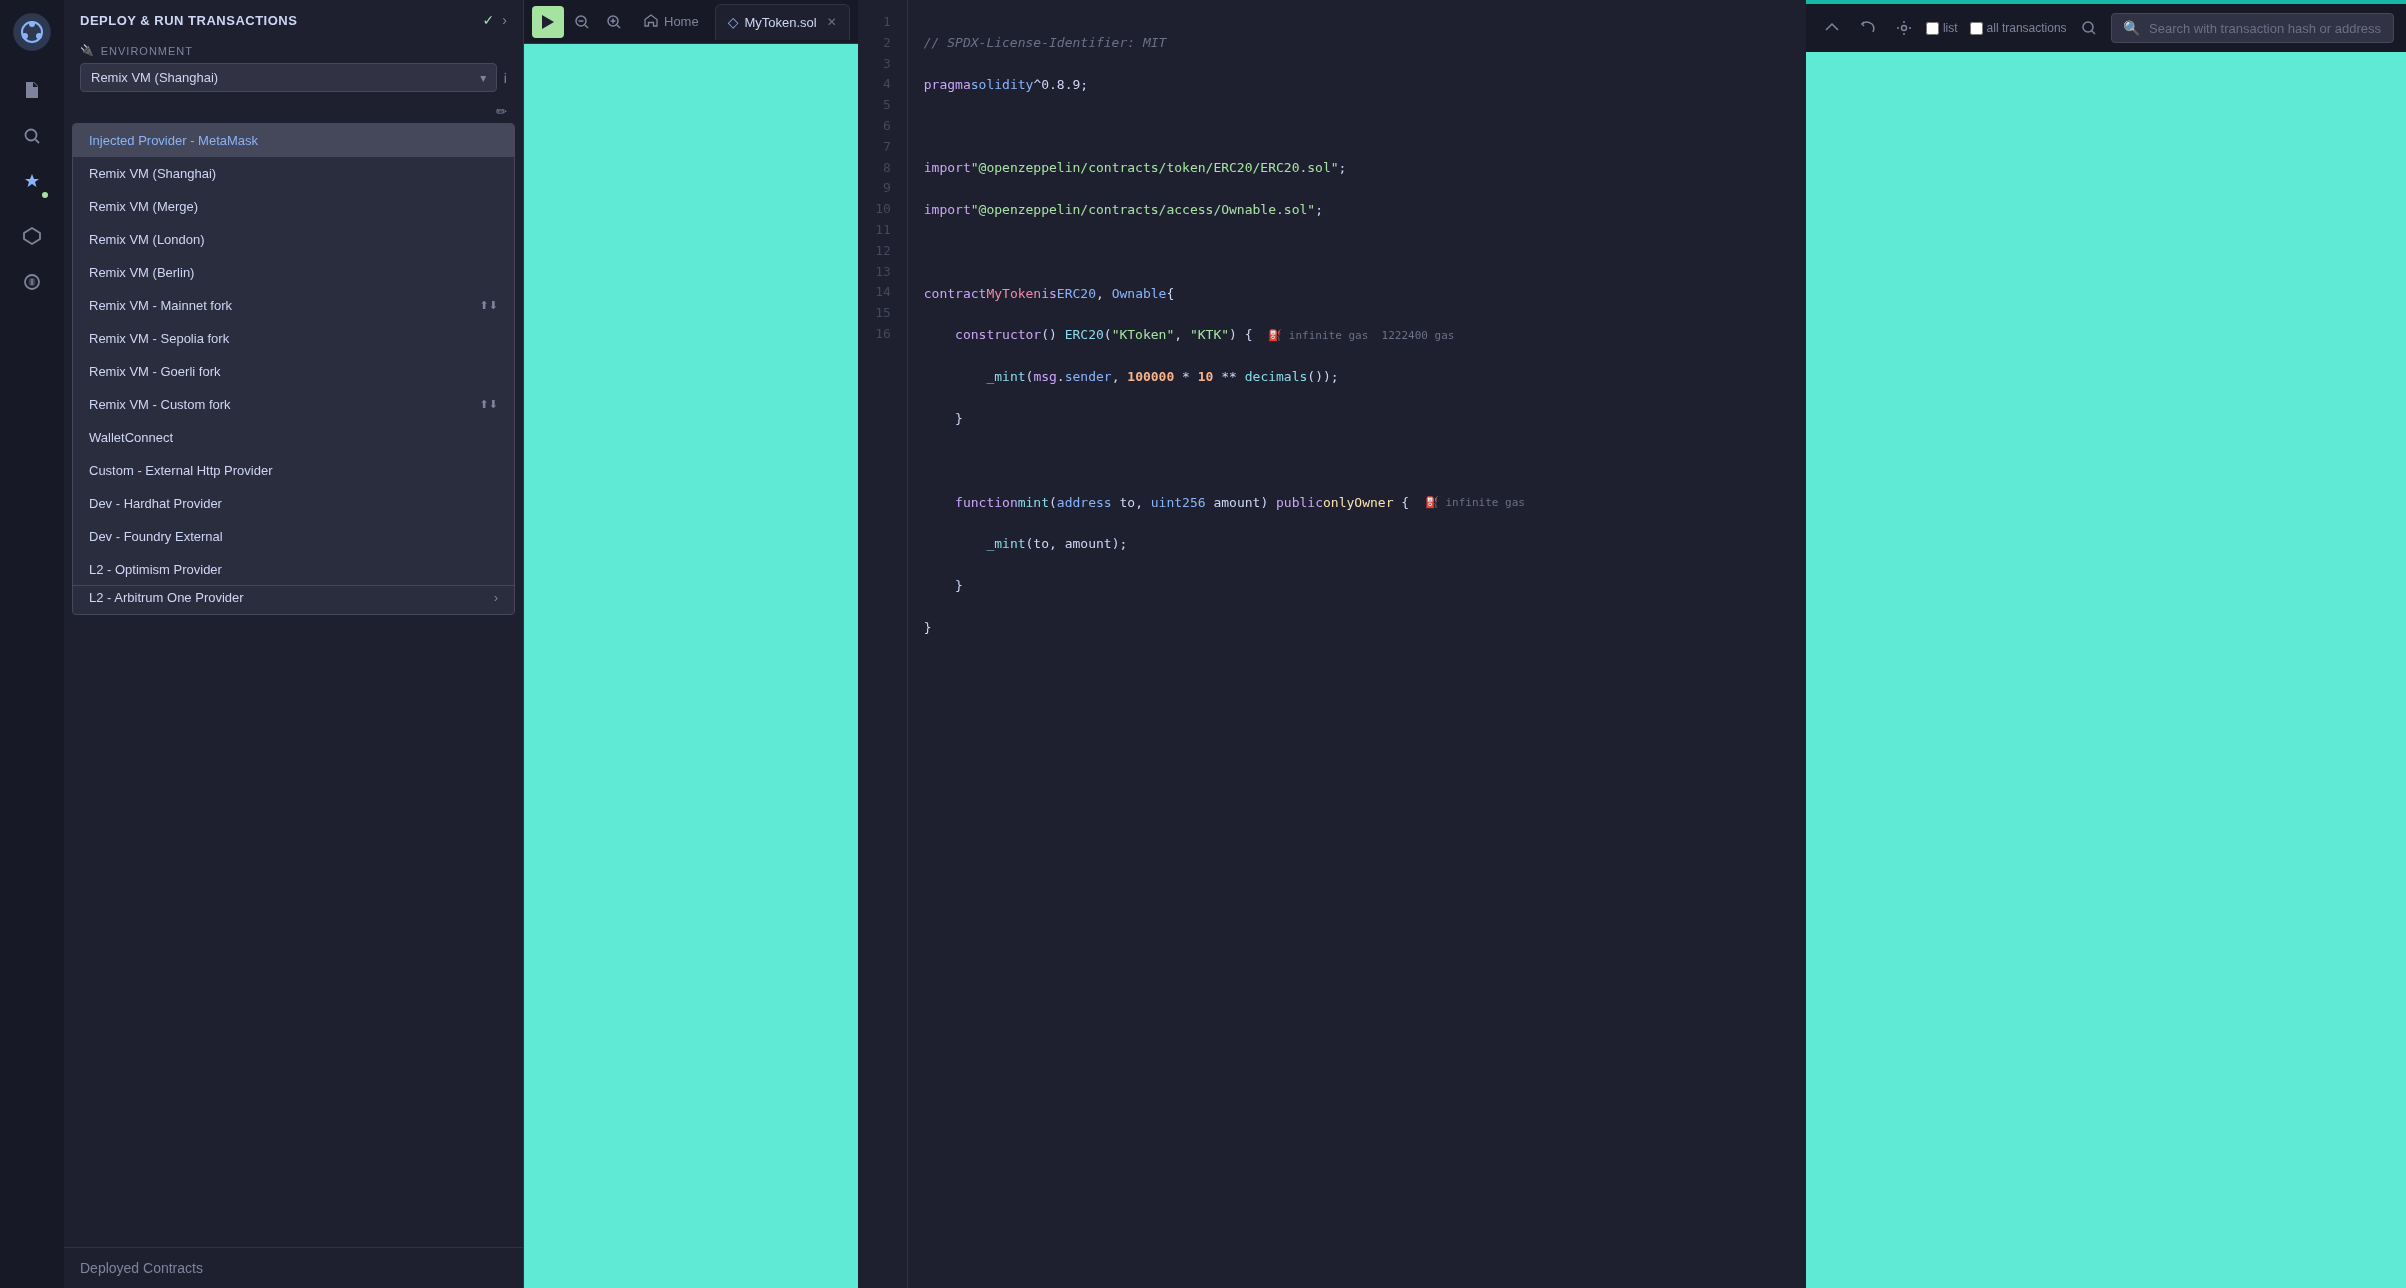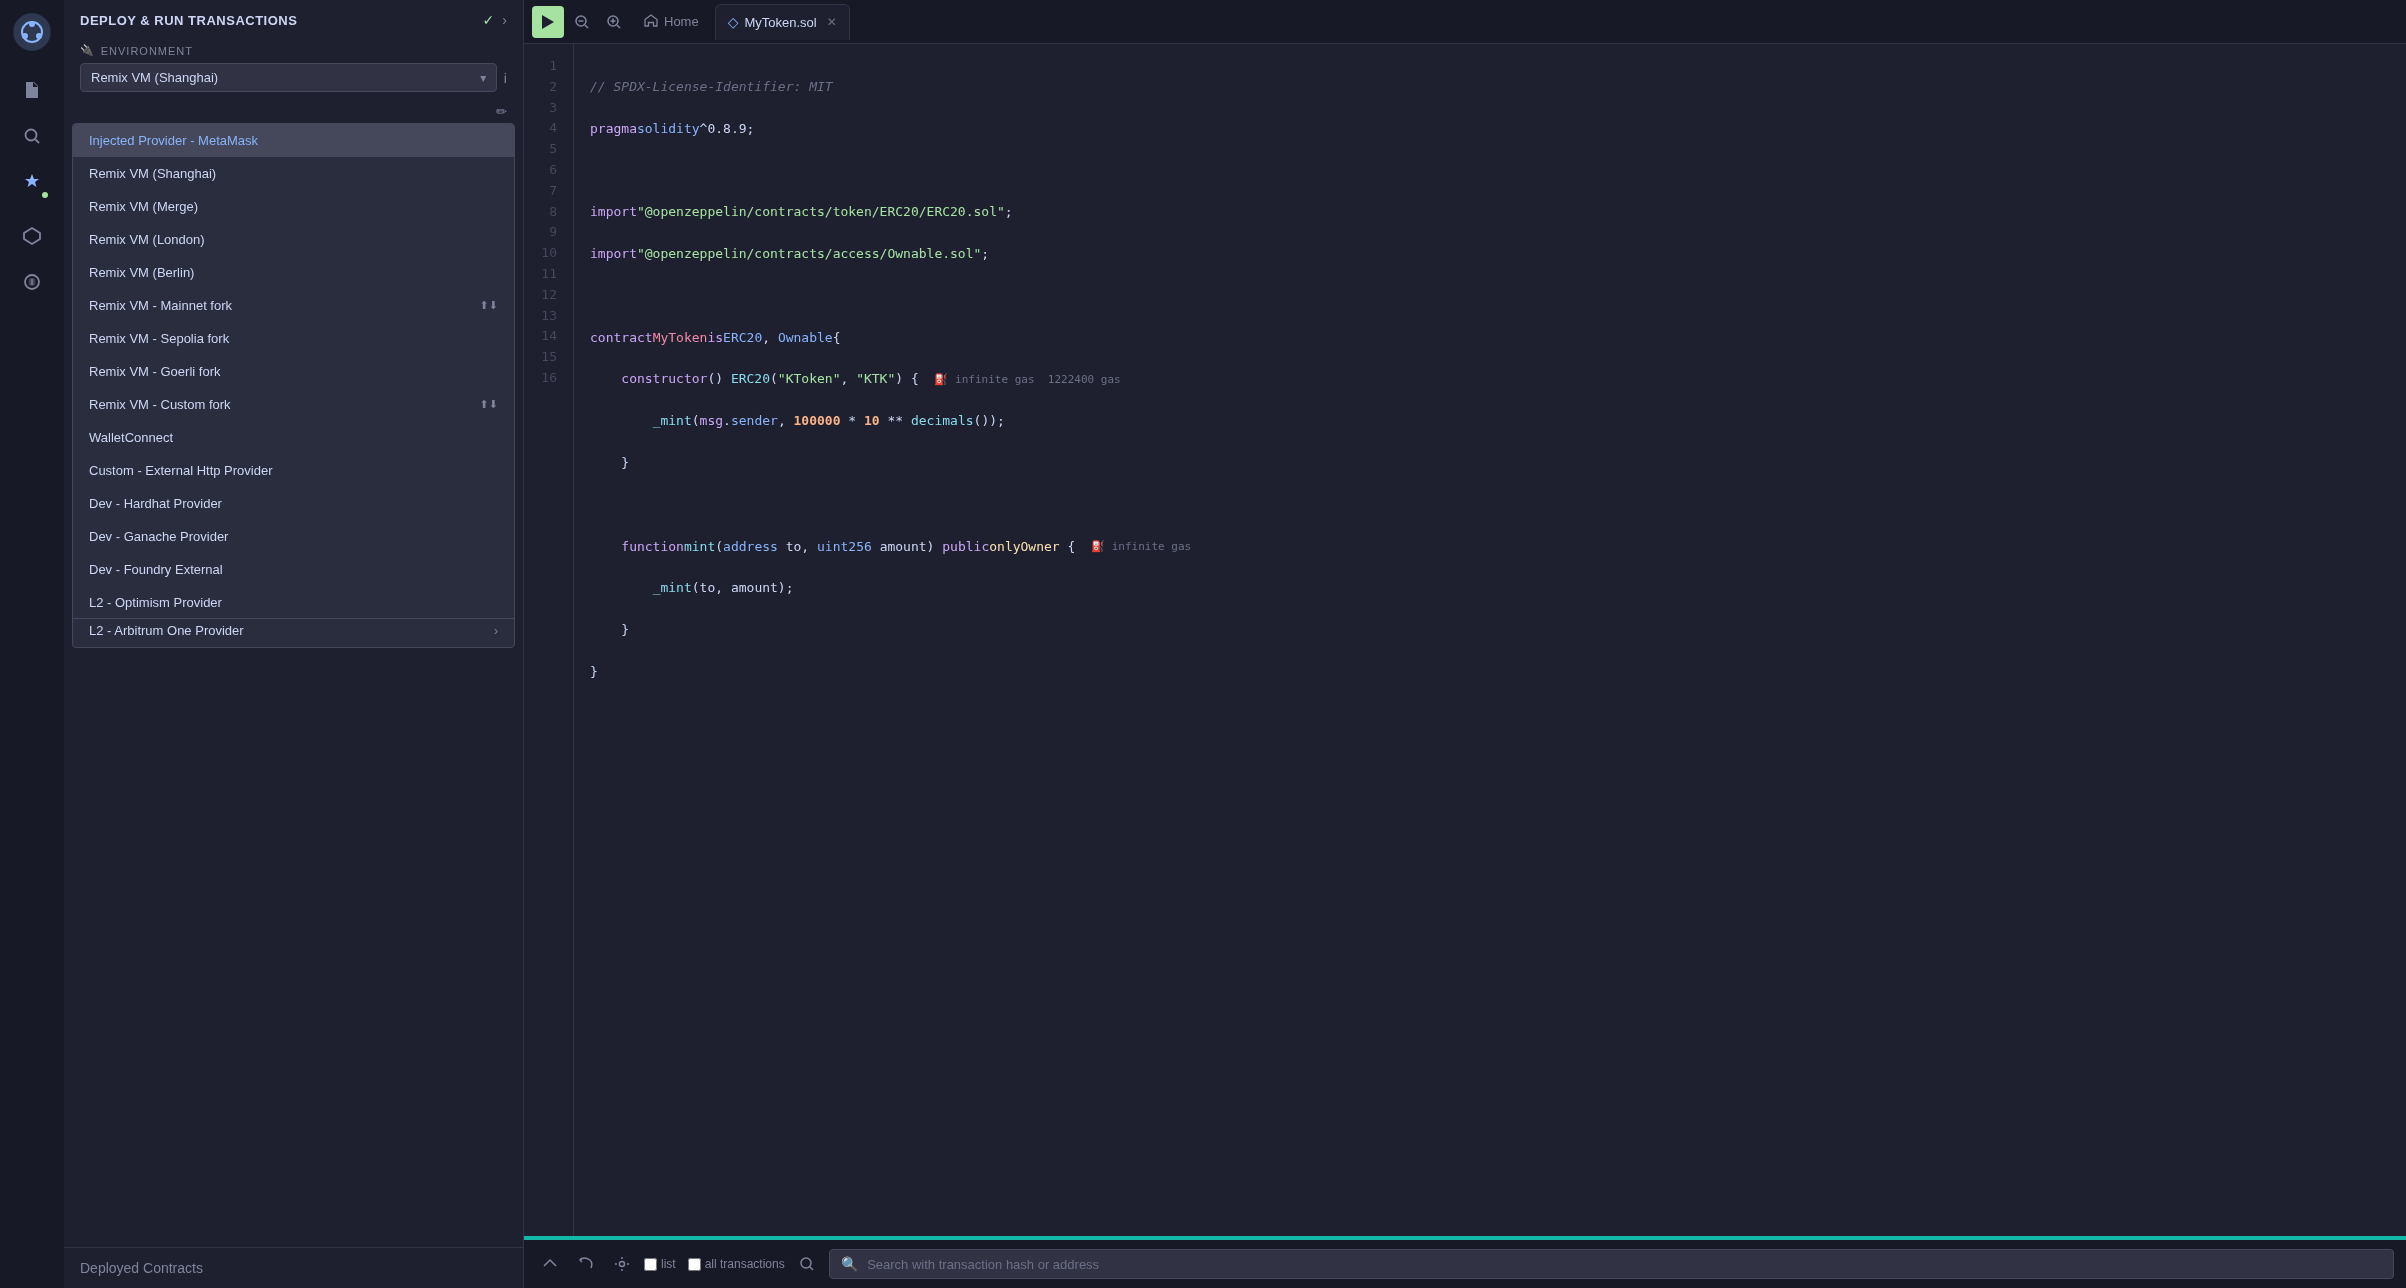--- a/index.html
+++ b/index.html
@@ -174,7 +174,6 @@
     .editor-area {
       flex: 1;
       display: flex;
-      flex-direction: column;
       background: #5eead4;
     }
 

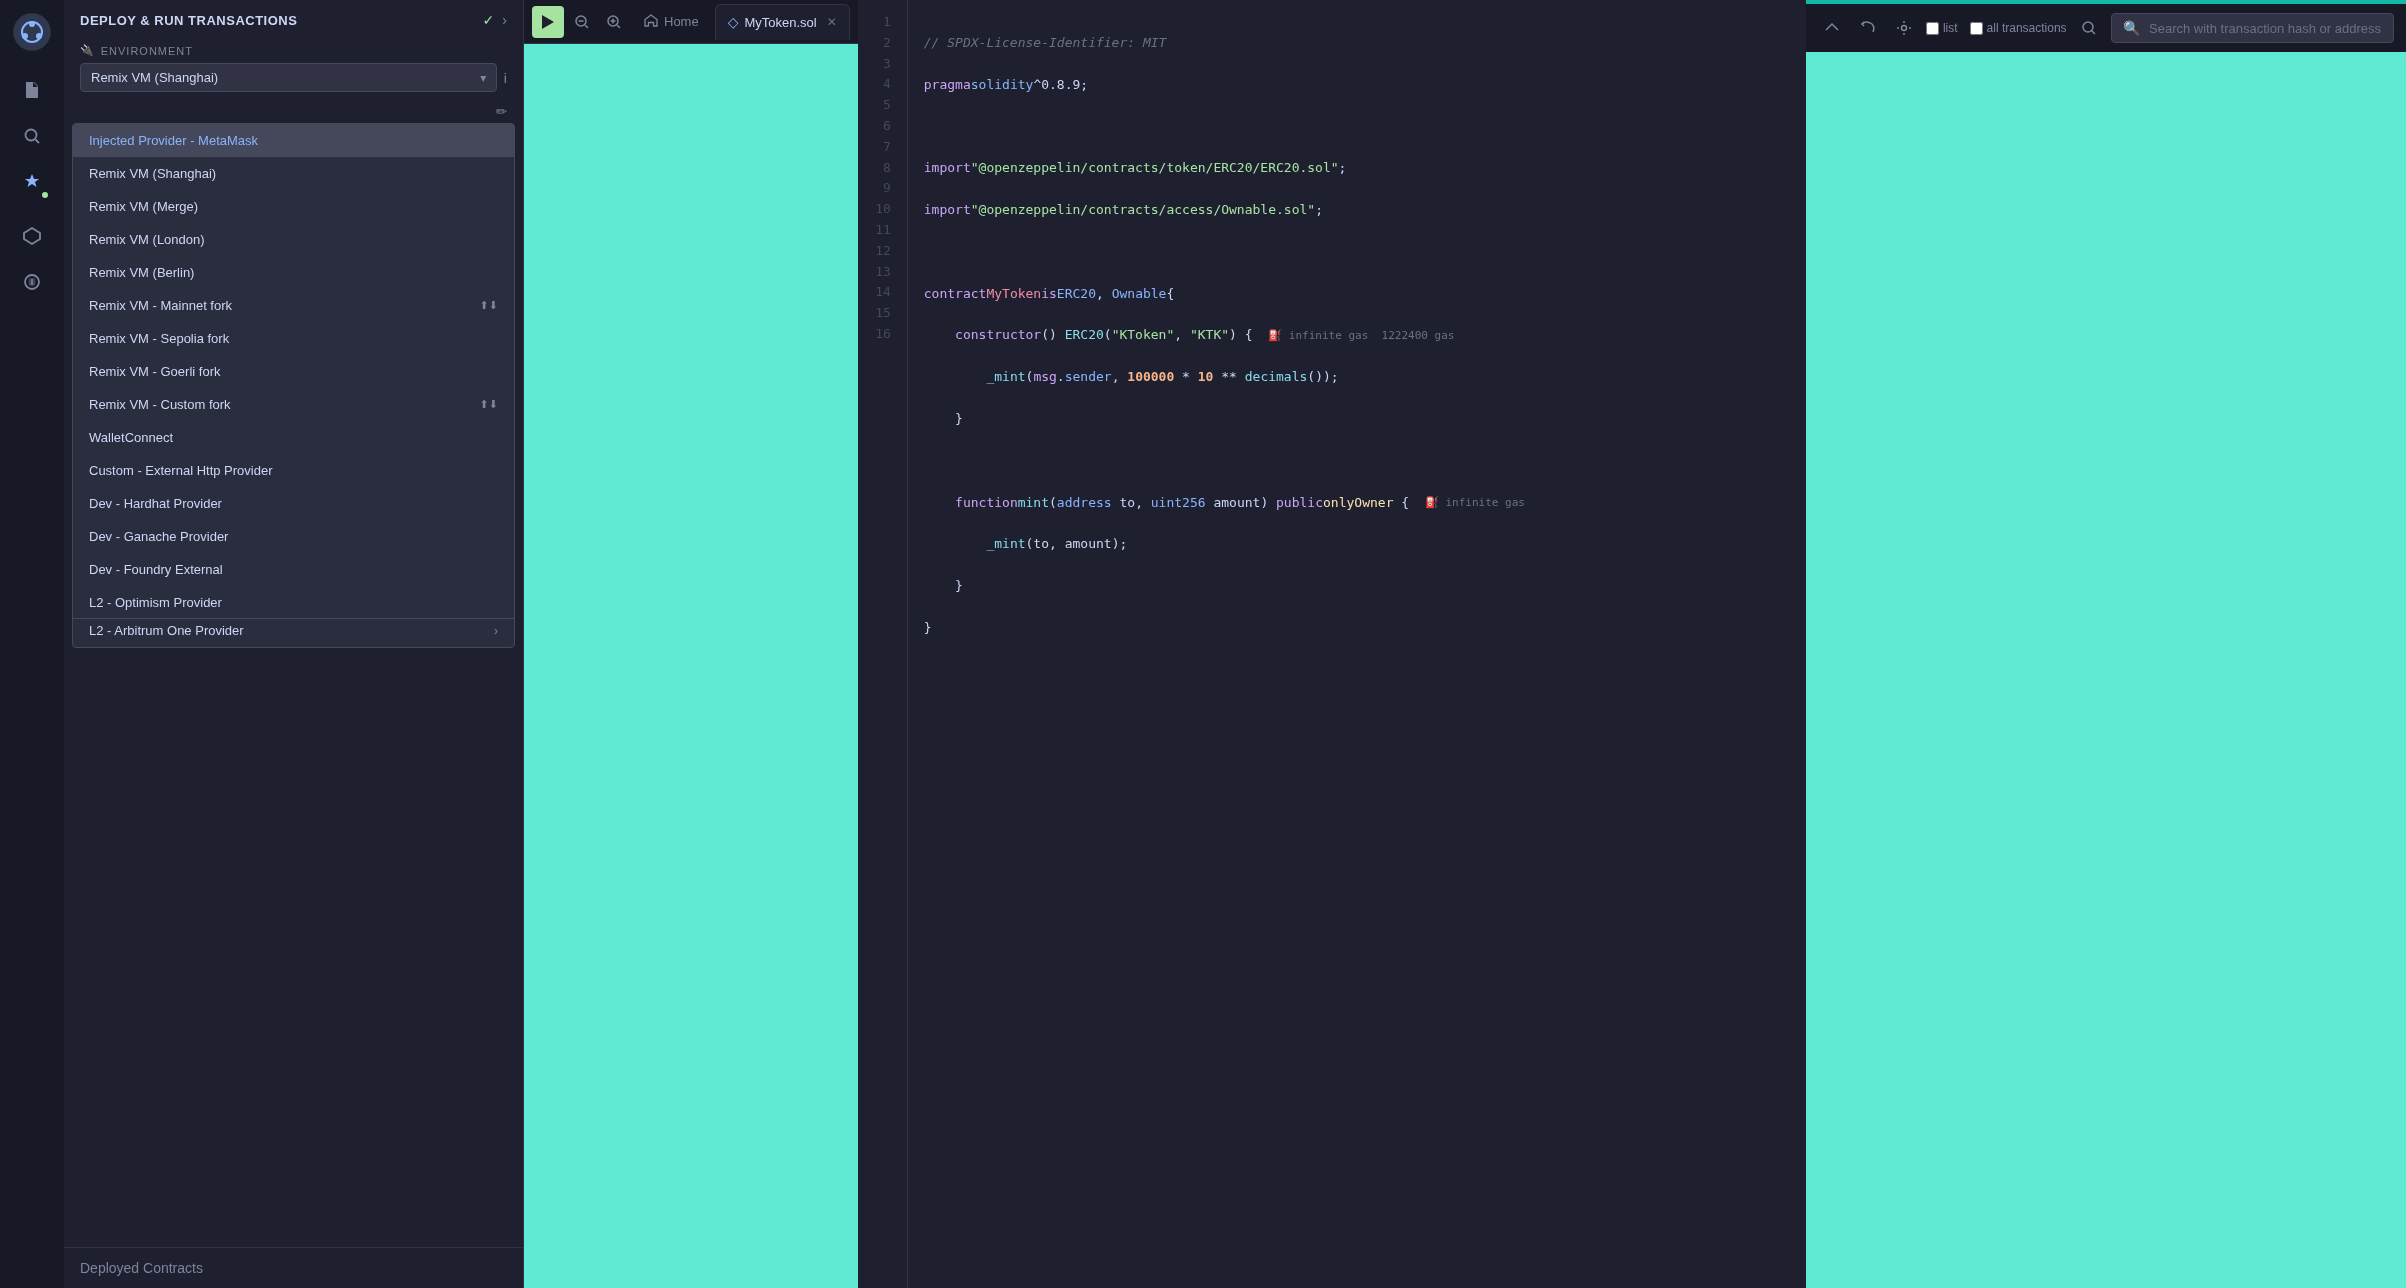--- a/index.html
+++ b/index.html
@@ -435,9 +435,6 @@
     </div>
     <div class="dropdown-item">
       <span>Dev - Hardhat Provider</span>
-    </div>
-    <div class="dropdown-item">
-      <span>Dev - Ganache Provider</span>
     </div>
     <div class="dropdown-item">
       <span>Dev - Foundry External</span>

